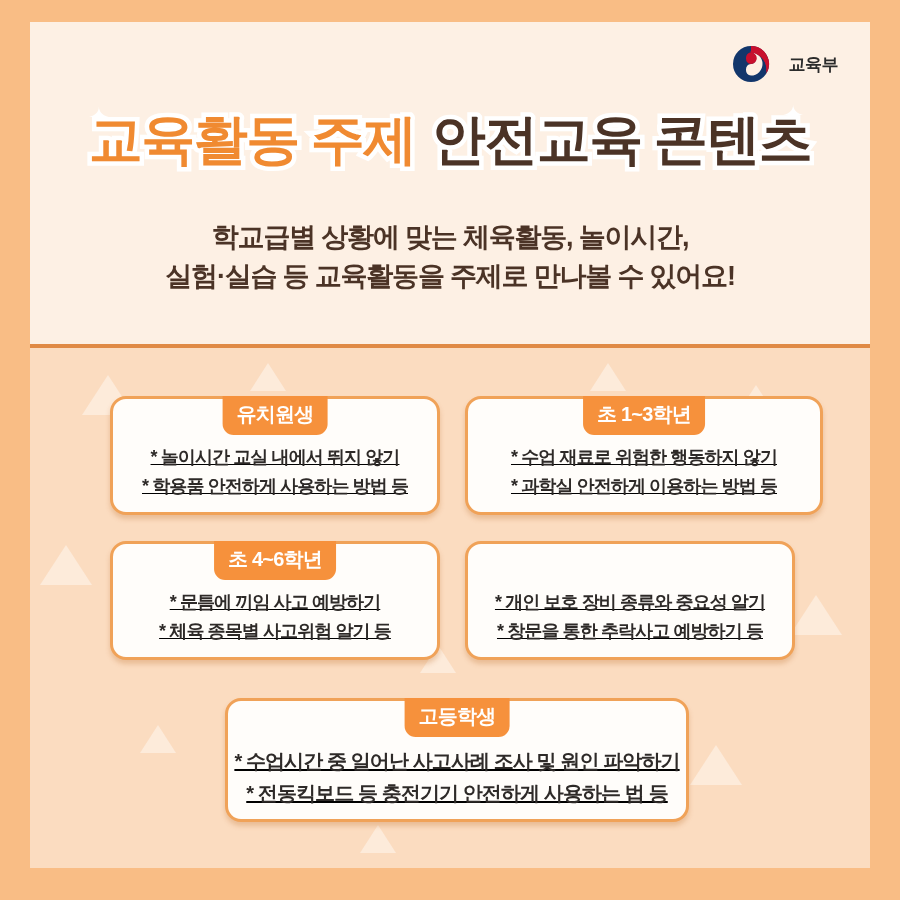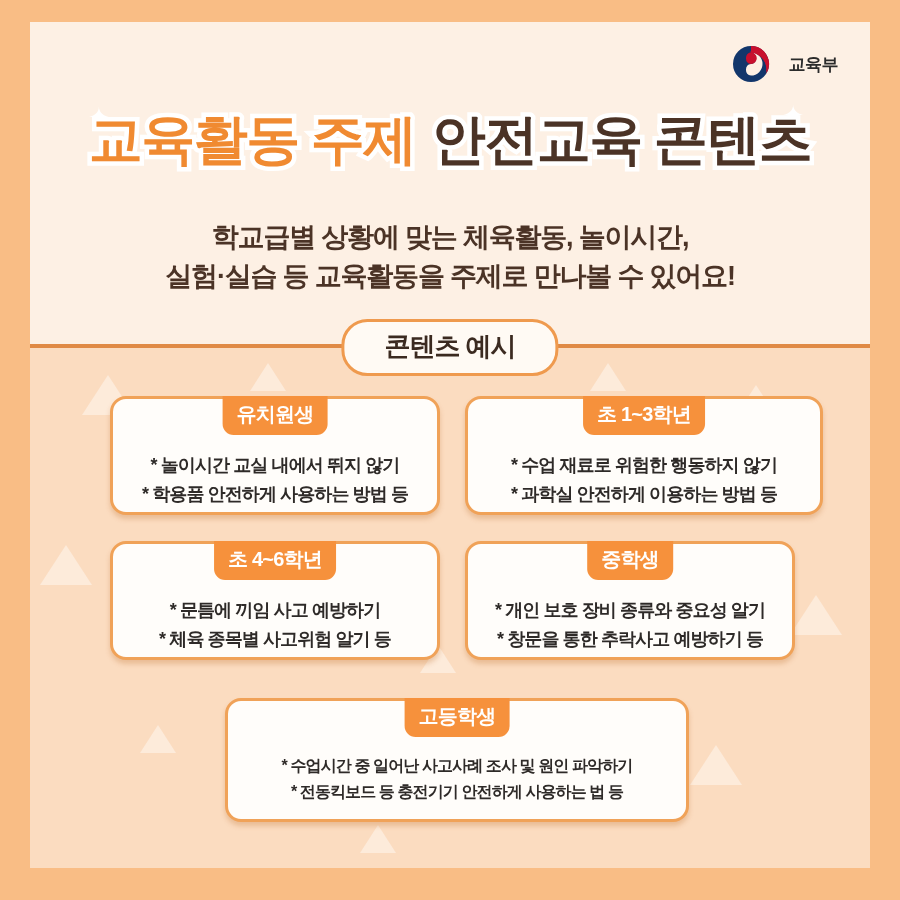--- a/index.html
+++ b/index.html
@@ -193,7 +193,6 @@
       <div>실험·실습 등 교육활동을 주제로 만나볼 수 있어요!</div>
     </div>
 
-    <div class="pill">콘텐츠 예시</div>
 
     <div class="card" id="card-0">
       <div class="badge">유치원생</div>

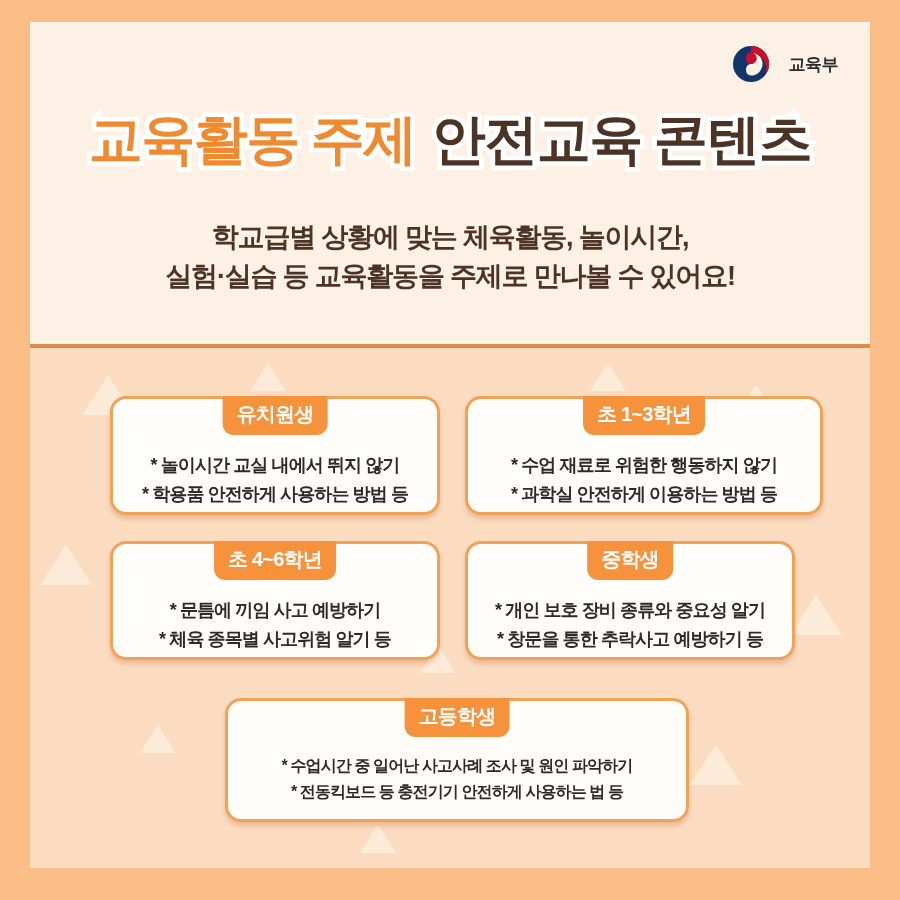--- a/index.html
+++ b/index.html
@@ -133,8 +133,9 @@
     white-space:nowrap;
   }
   .lines{
-    position:absolute;left:0;right:0;top:52px;
+    position:absolute;left:0;right:0;top:44px;
     text-align:center;
+    text-decoration:underline;
   }
   .line{
     font-size:18px;font-weight:bold;color:#2e2a28;

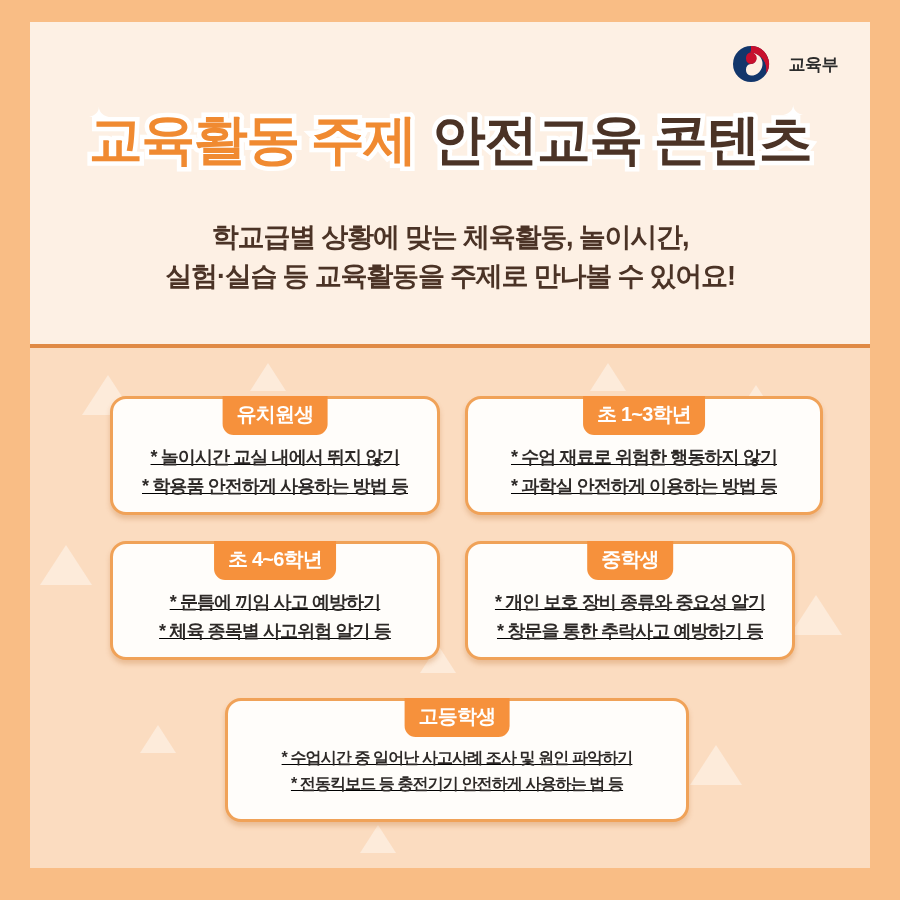--- a/index.html
+++ b/index.html
@@ -220,7 +220,6 @@
     </div>
 
     <div class="card" id="card-3">
-      <div class="badge">중학생</div>
       <div class="lines">
         <div class="line">* 개인 보호 장비 종류와 중요성 알기</div>
         <div class="line">* 창문을 통한 추락사고 예방하기 등</div>

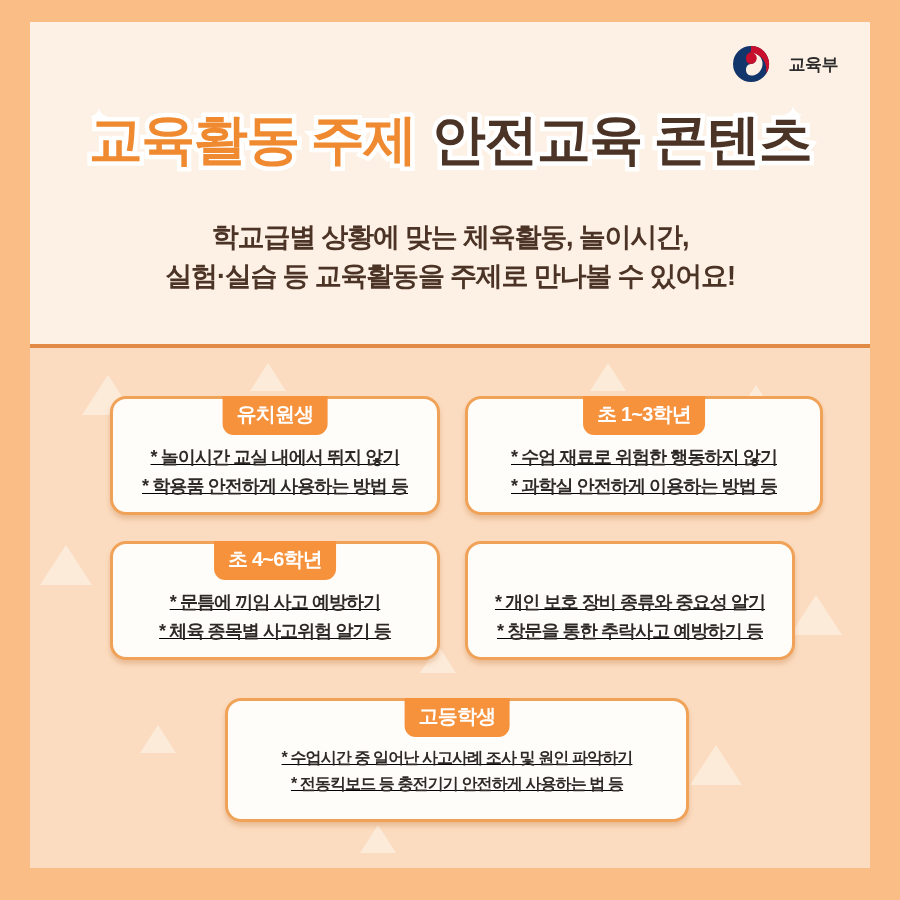--- a/index.html
+++ b/index.html
@@ -150,7 +150,7 @@
   #card-2{left:80px;  top:519px; width:330px; height:119px;}
   #card-3{left:435px; top:519px; width:330px; height:119px;}
   #card-4{left:195px; top:676px; width:464px; height:124px;}
-  #card-4 .line{font-size:16px;}
+  #card-4 .line{font-size:20px;}
 </style>
 </head>
 <body>

